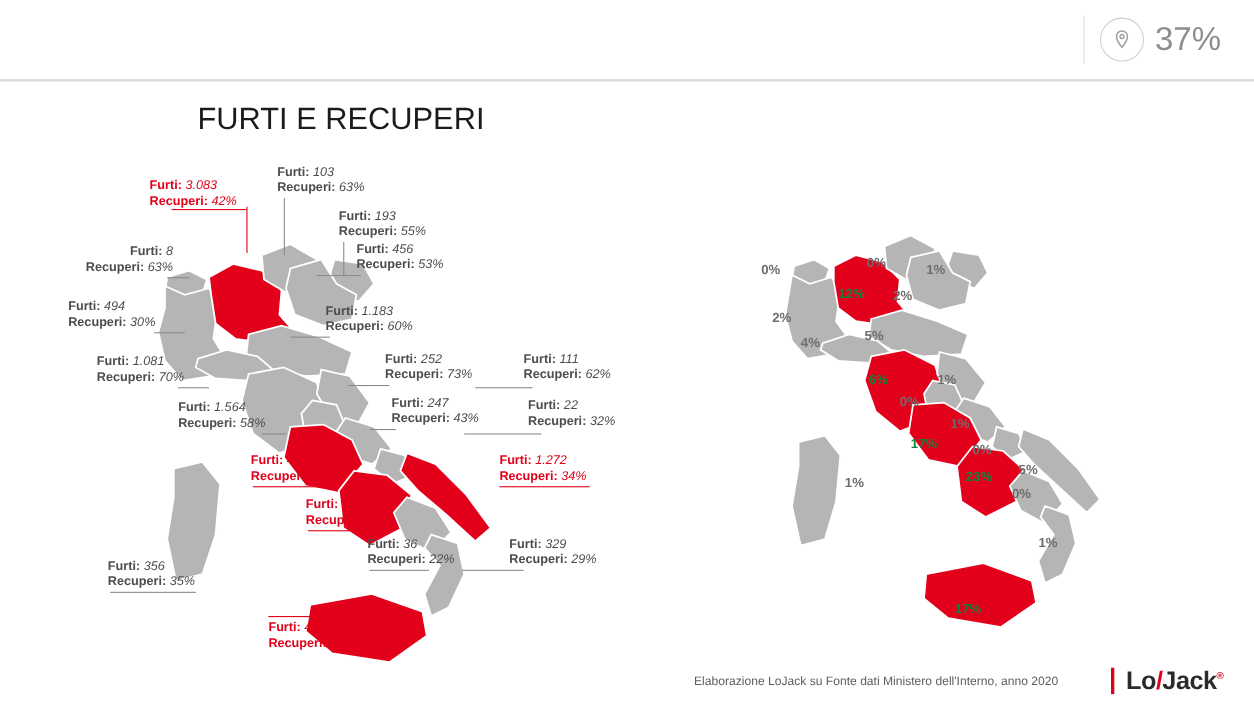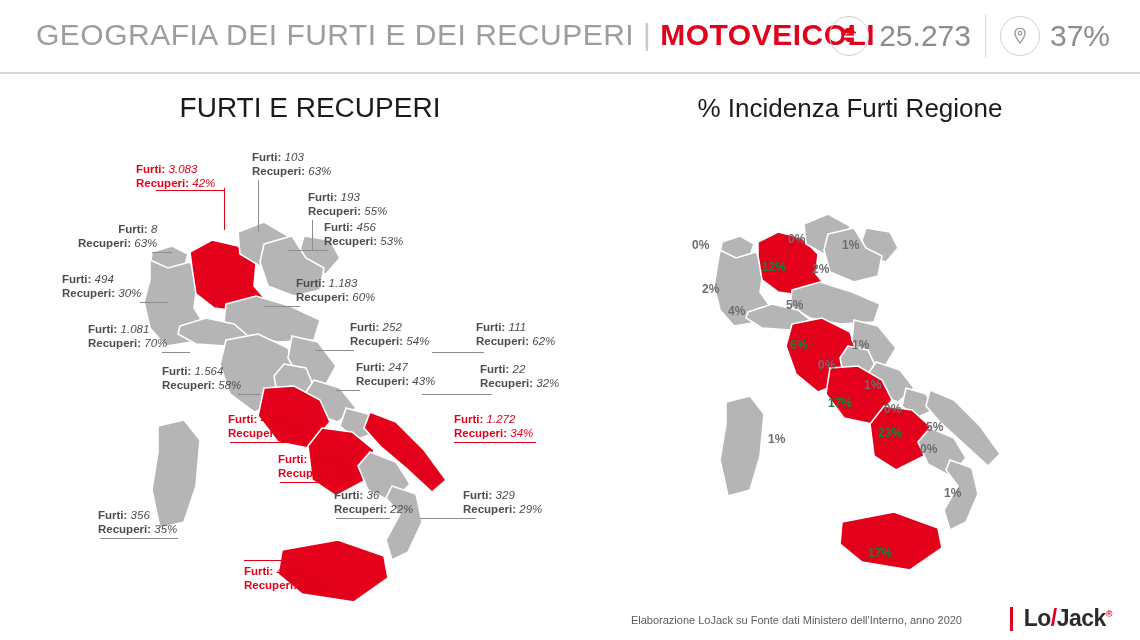--- a/index.html
+++ b/index.html
@@ -145,11 +145,6 @@
 <body>
 
 <div class="header">
-  <div class="header-title">
-    <span>GEOGRAFIA DEI FURTI E DEI RECUPERI</span>
-    <span class="sep">|</span>
-    <span class="accent">MOTOVEICOLI</span>
-  </div>
   <div class="header-stats">
     <div class="stat">
       <div class="circle">

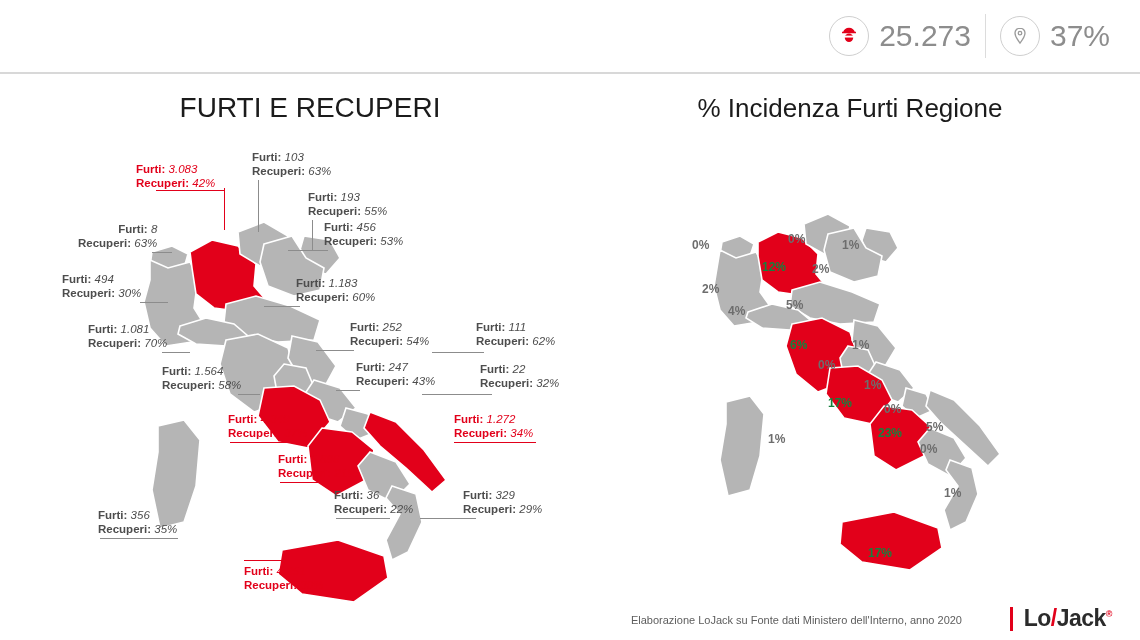--- a/index.html
+++ b/index.html
@@ -146,16 +146,6 @@
 
 <div class="header">
   <div class="header-stats">
-    <div class="stat">
-      <div class="circle">
-        <svg width="22" height="22" viewBox="0 0 24 24" aria-hidden="true">
-          <path d="M12 3c-3.2 0-5.6 1.9-6.3 4.4H4.4v1.7h15.2V7.4h-1.3C17.6 4.9 15.2 3 12 3z" fill="#e2001a"></path>
-          <circle cx="12" cy="14" r="4.6" fill="#e2001a"></circle>
-          <rect x="6.6" y="11.6" width="10.8" height="2.1" fill="#ffffff"></rect>
-        </svg>
-      </div>
-      <span class="value">25.273</span>
-    </div>
     <div class="header-divider"></div>
     <div class="stat">
       <div class="circle">

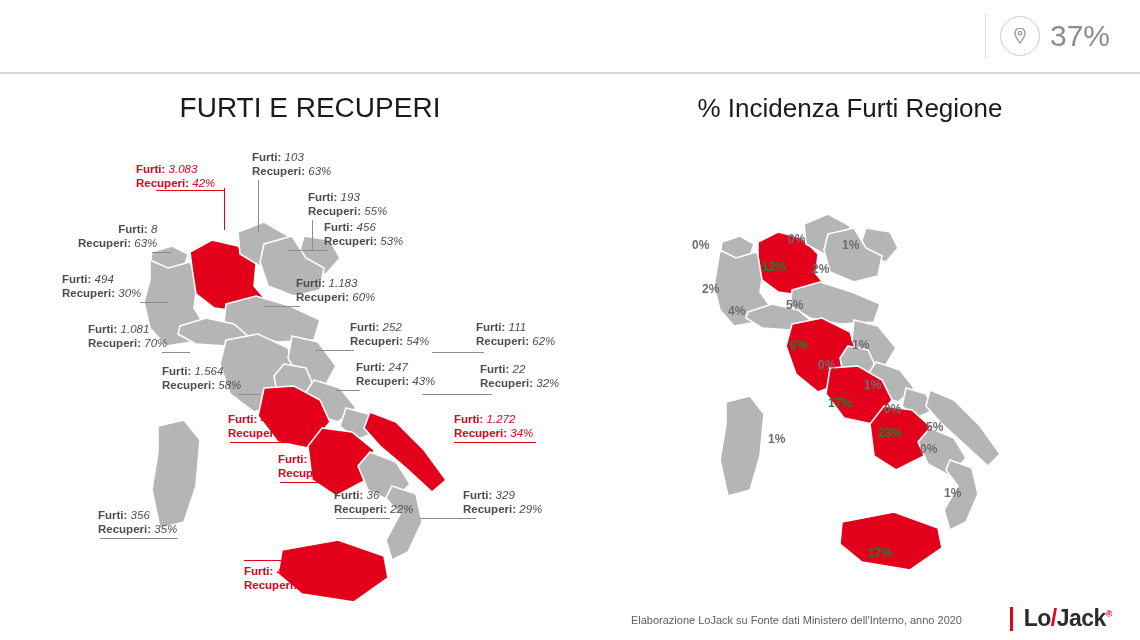--- a/index.html
+++ b/index.html
@@ -162,7 +162,6 @@
 <div class="panel-title" id="left-title">FURTI E RECUPERI</div>
 
 <div class="panel-title" id="right-title">
-  <div>% Incidenza Furti Regione</div>
 </div>
 
 <div class="map-wrap" id="left-map">

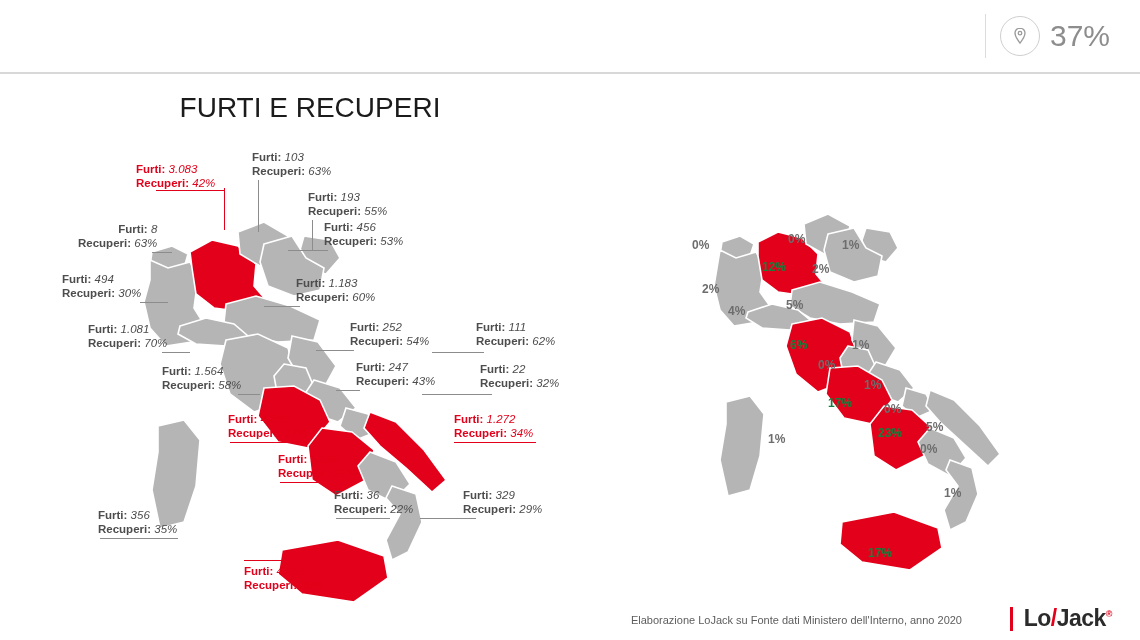--- a/index.html
+++ b/index.html
@@ -271,7 +271,7 @@
   
   <div class="ann grey" style="left:310px; top:180px;">
     <span class="l1"><span class="lbl">Furti:</span> <span class="num">252</span></span>
-    <span class="l2"><span class="lbl">Recuperi:</span> <span class="num">54%</span></span>
+    <span class="l2"><span class="lbl">Recuperi:</span> <span class="num">73%</span></span>
   </div>
   <div class="lead" style="left:276px; top:210px; width:38px; height:1px;"></div>
 

